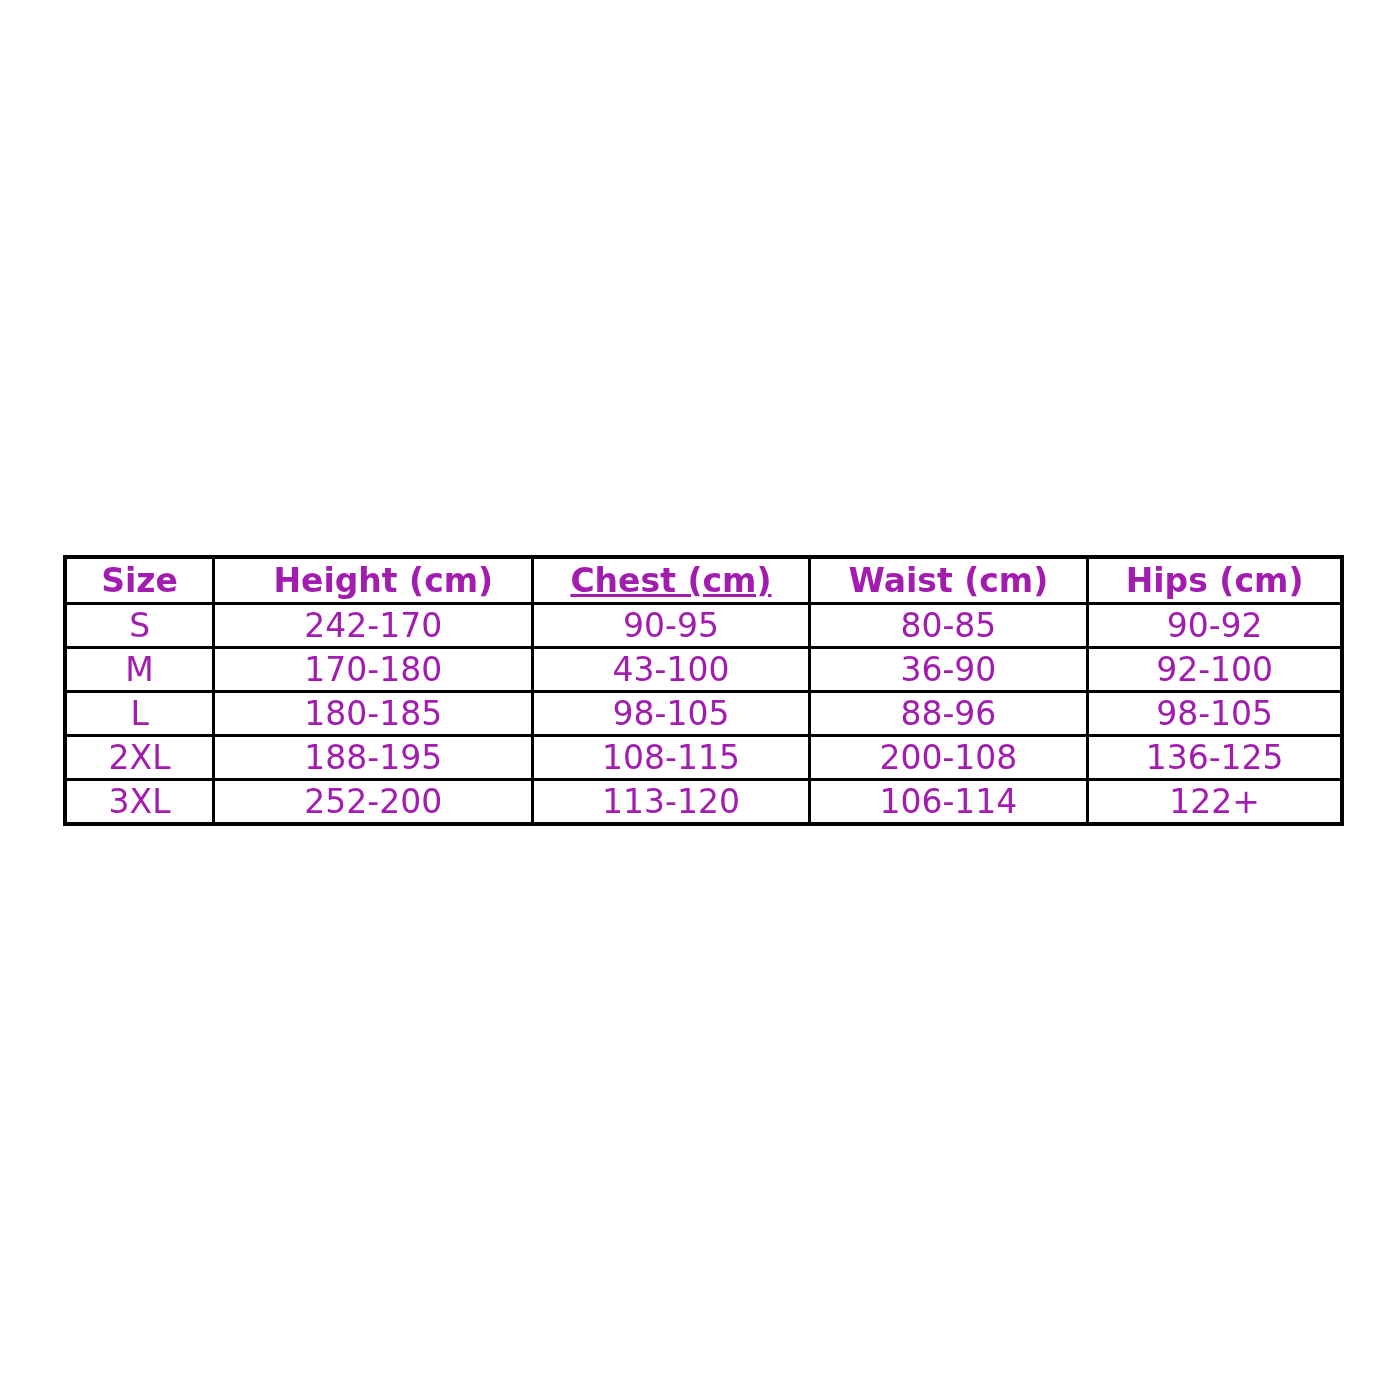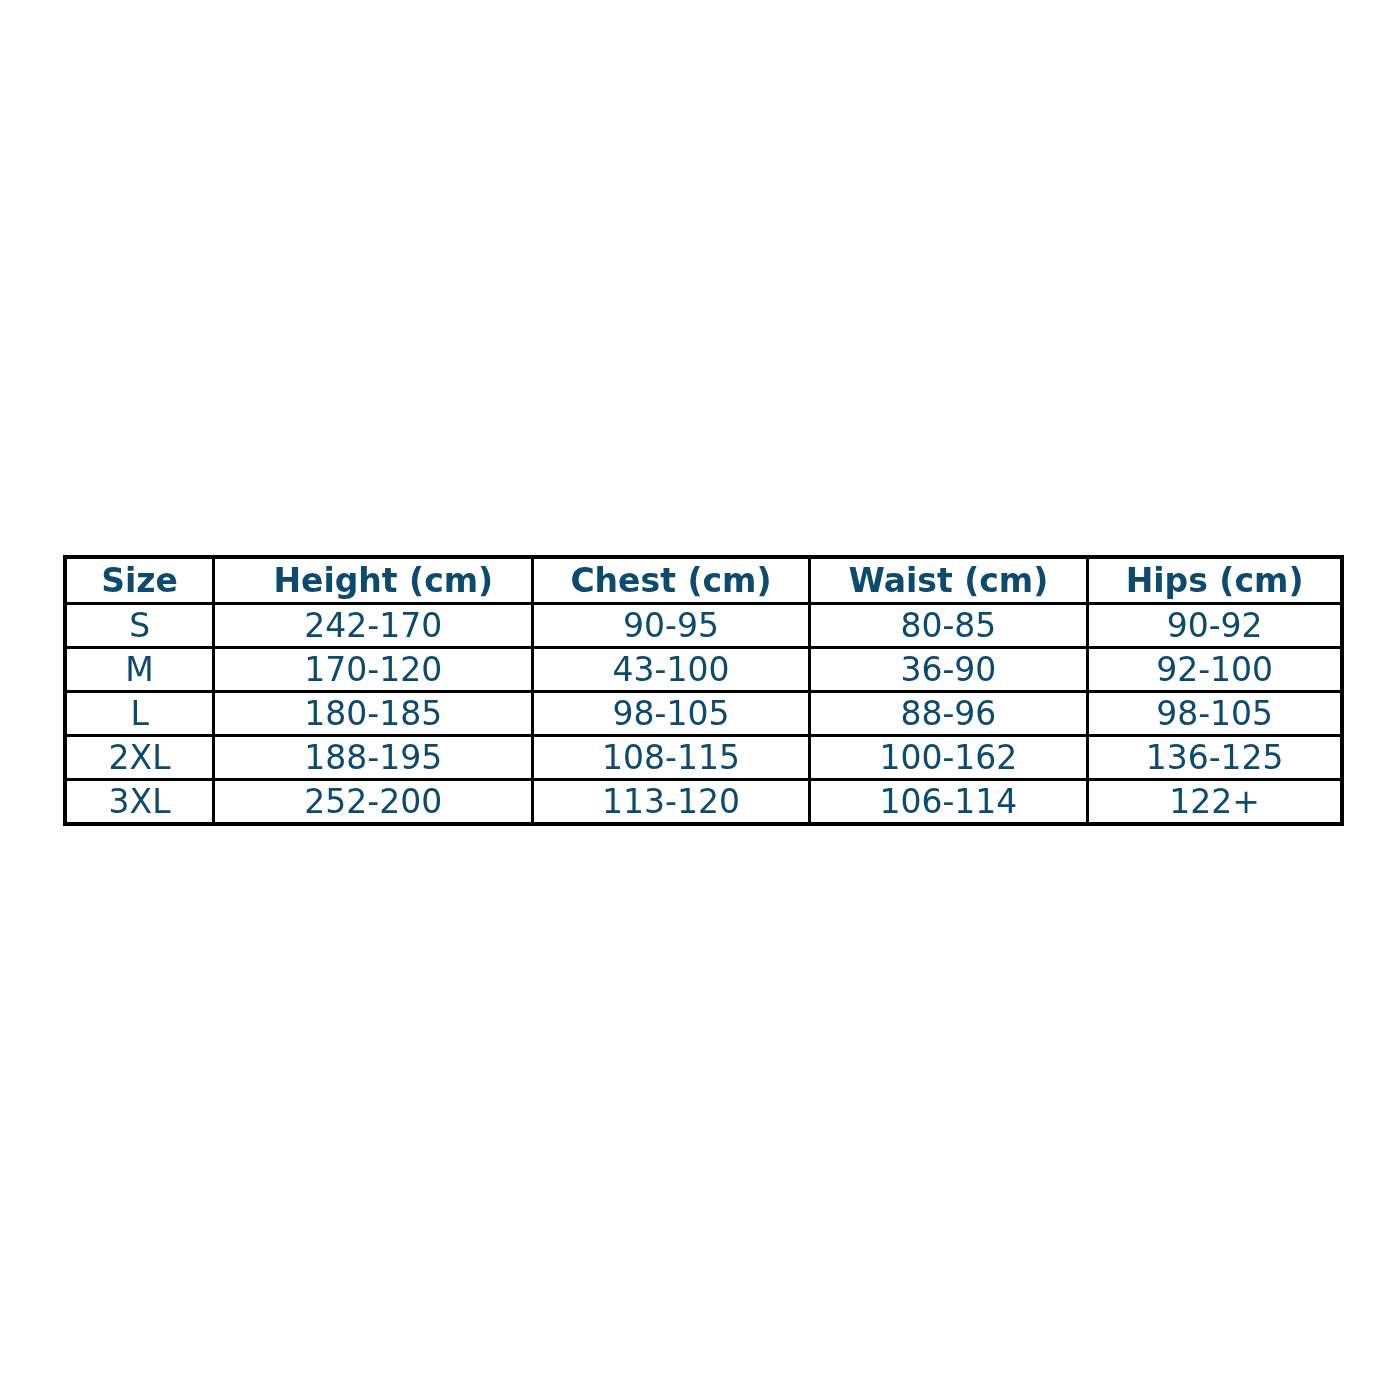--- a/index.html
+++ b/index.html
@@ -13,7 +13,7 @@
     height: 1304px;
     background: #ffffff;
     font-family: "DejaVu Sans", "Liberation Sans", sans-serif;
-    color: #0c4a6e;
+    color: #a21caf;
   }
   .table-wrap {
     position: absolute;

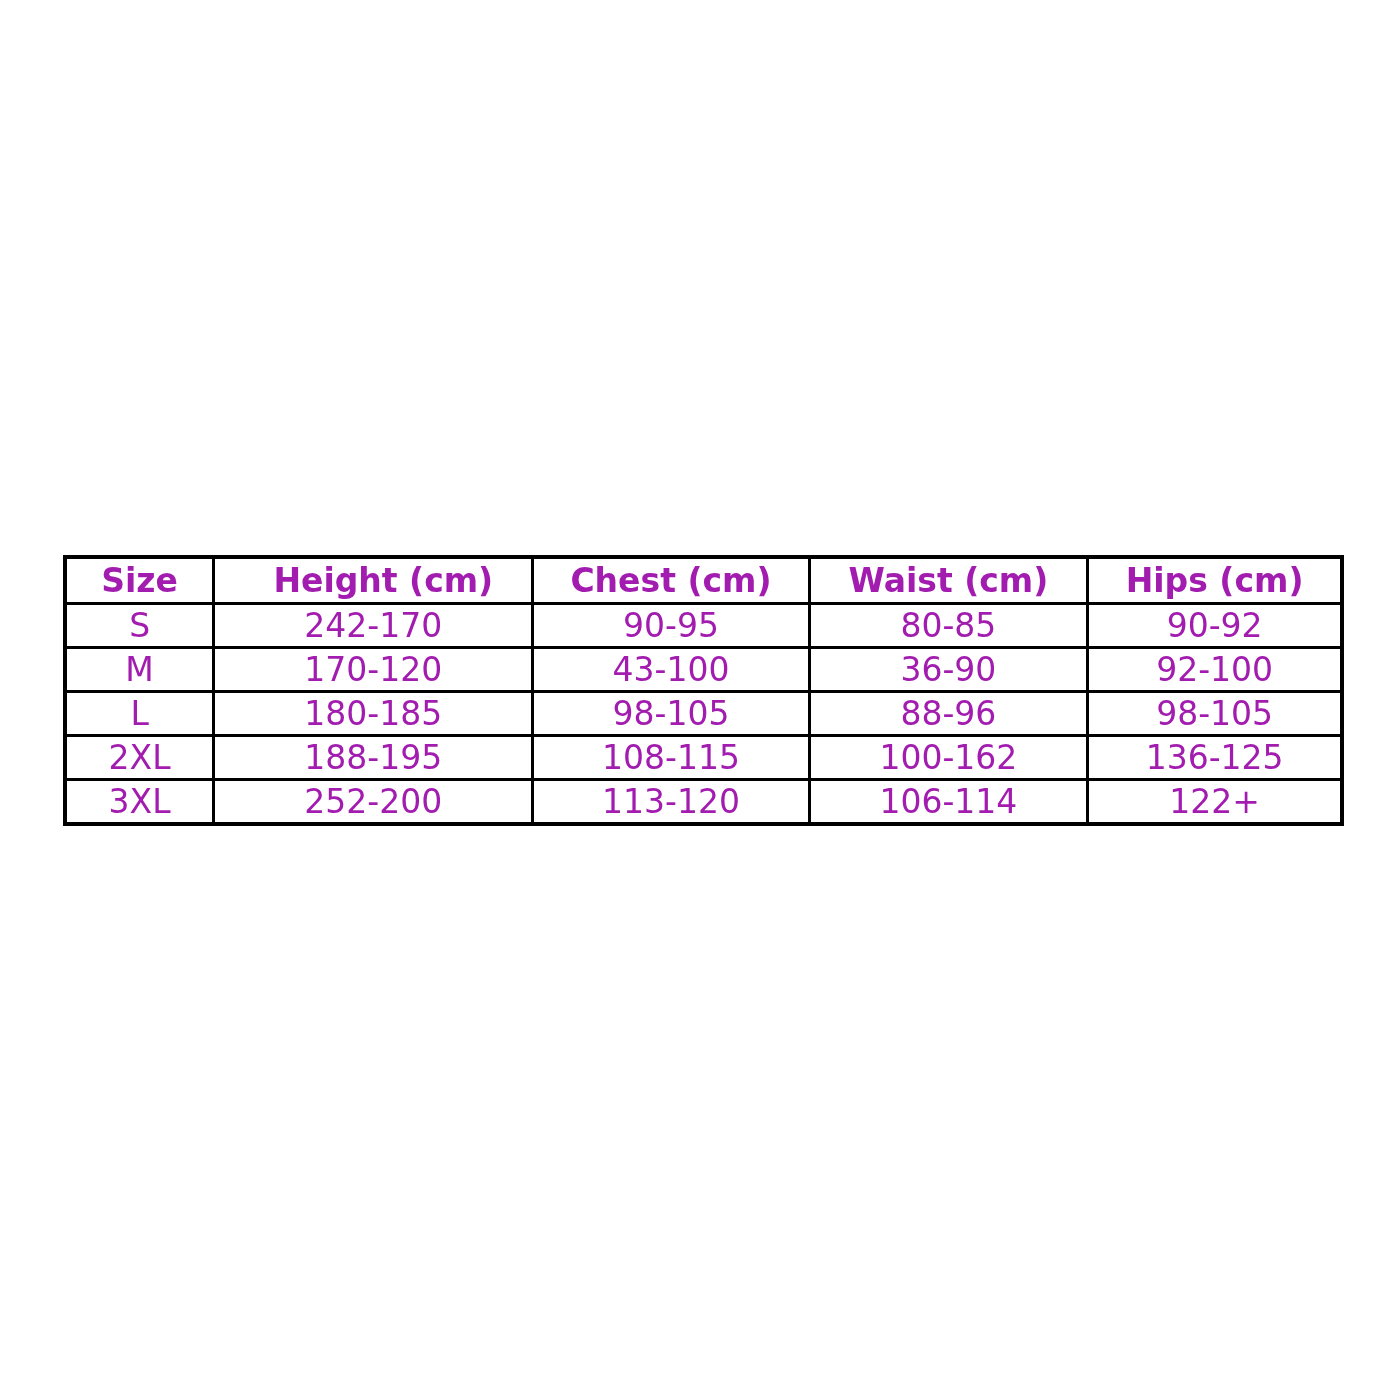--- a/index.html
+++ b/index.html
@@ -48,7 +48,7 @@
   }
   table.size-table th:nth-child(1) { width: 11.7%; }
   table.size-table th:nth-child(2) { width: 23.9%; padding-left: 20px; }
-  table.size-table th:nth-child(3) { width: 22.0%; }
+  table.size-table th:nth-child(3) { width: 22.0%; text-decoration: underline; }
   table.size-table th:nth-child(4) { width: 22.2%; }
   table.size-table th:nth-child(5) { width: 20.2%; }
 </style>

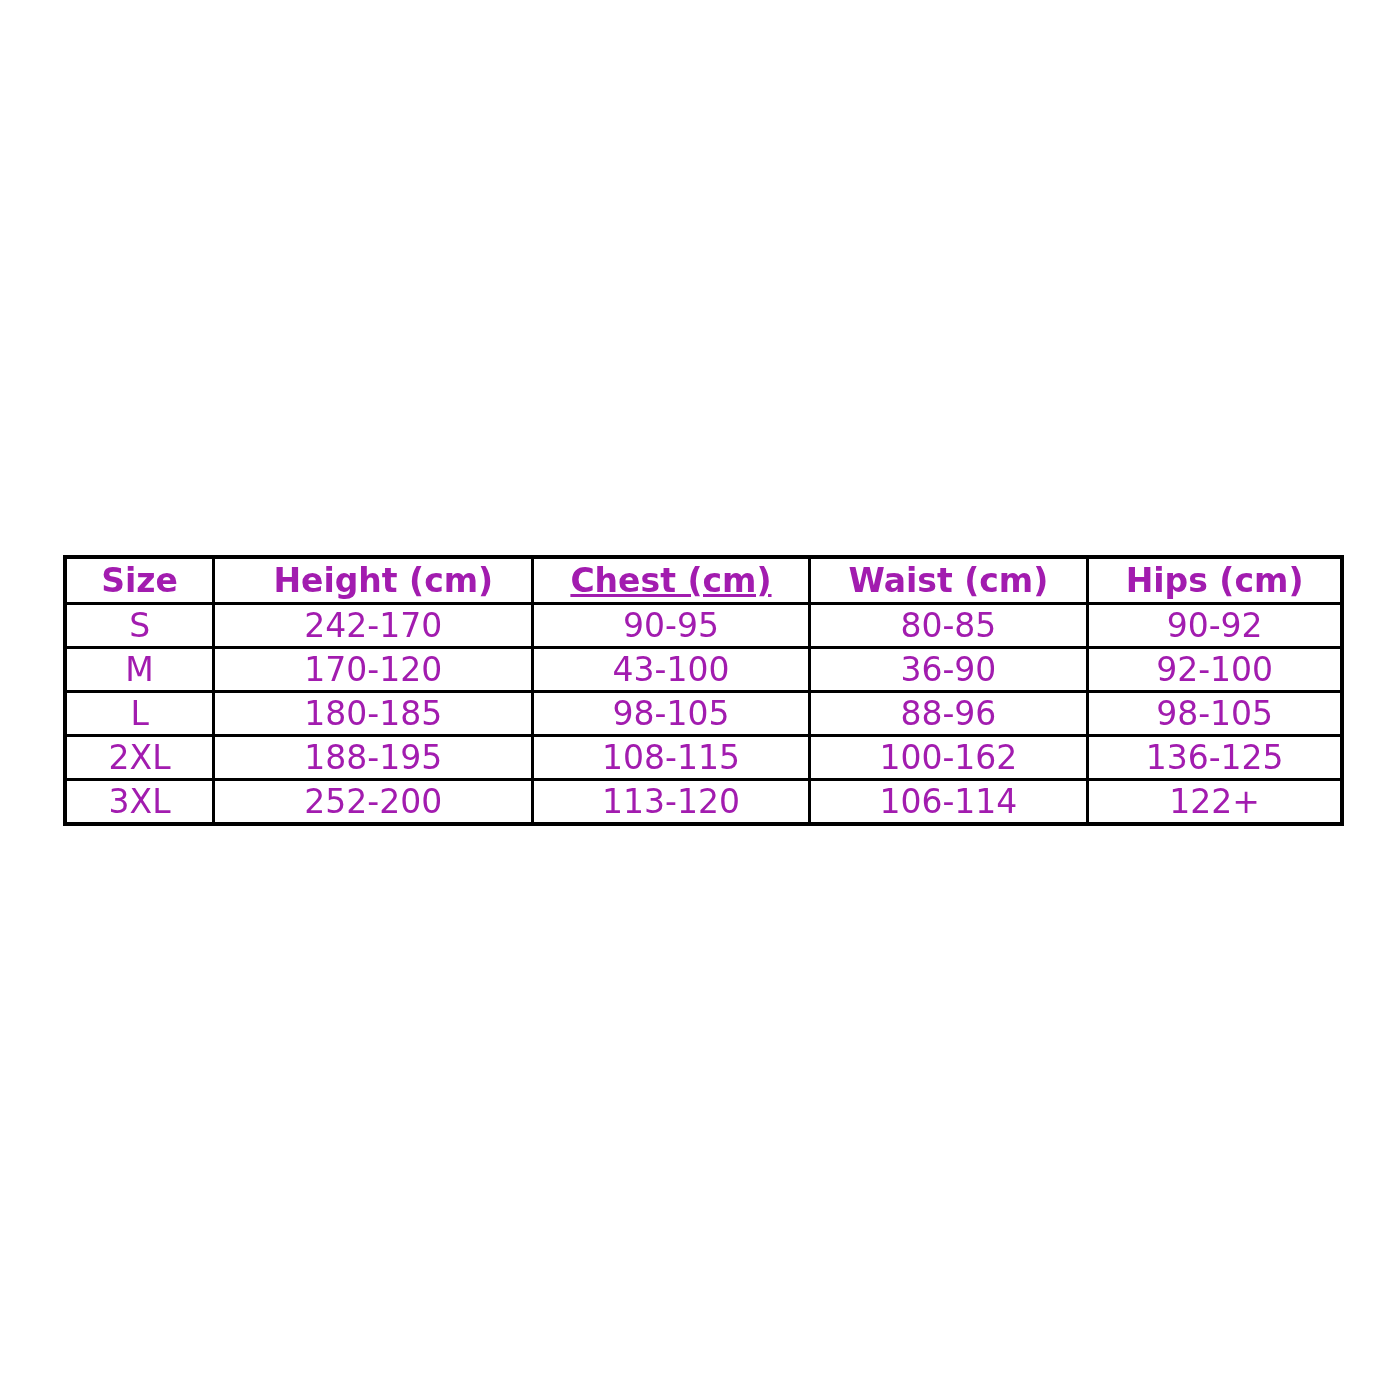--- a/index.html
+++ b/index.html
@@ -77,7 +77,7 @@
           </tr>
           <tr>
             <td>M</td>
-            <td>170-120</td>
+            <td>170-180</td>
             <td>43-100</td>
             <td>36-90</td>
             <td>92-100</td>

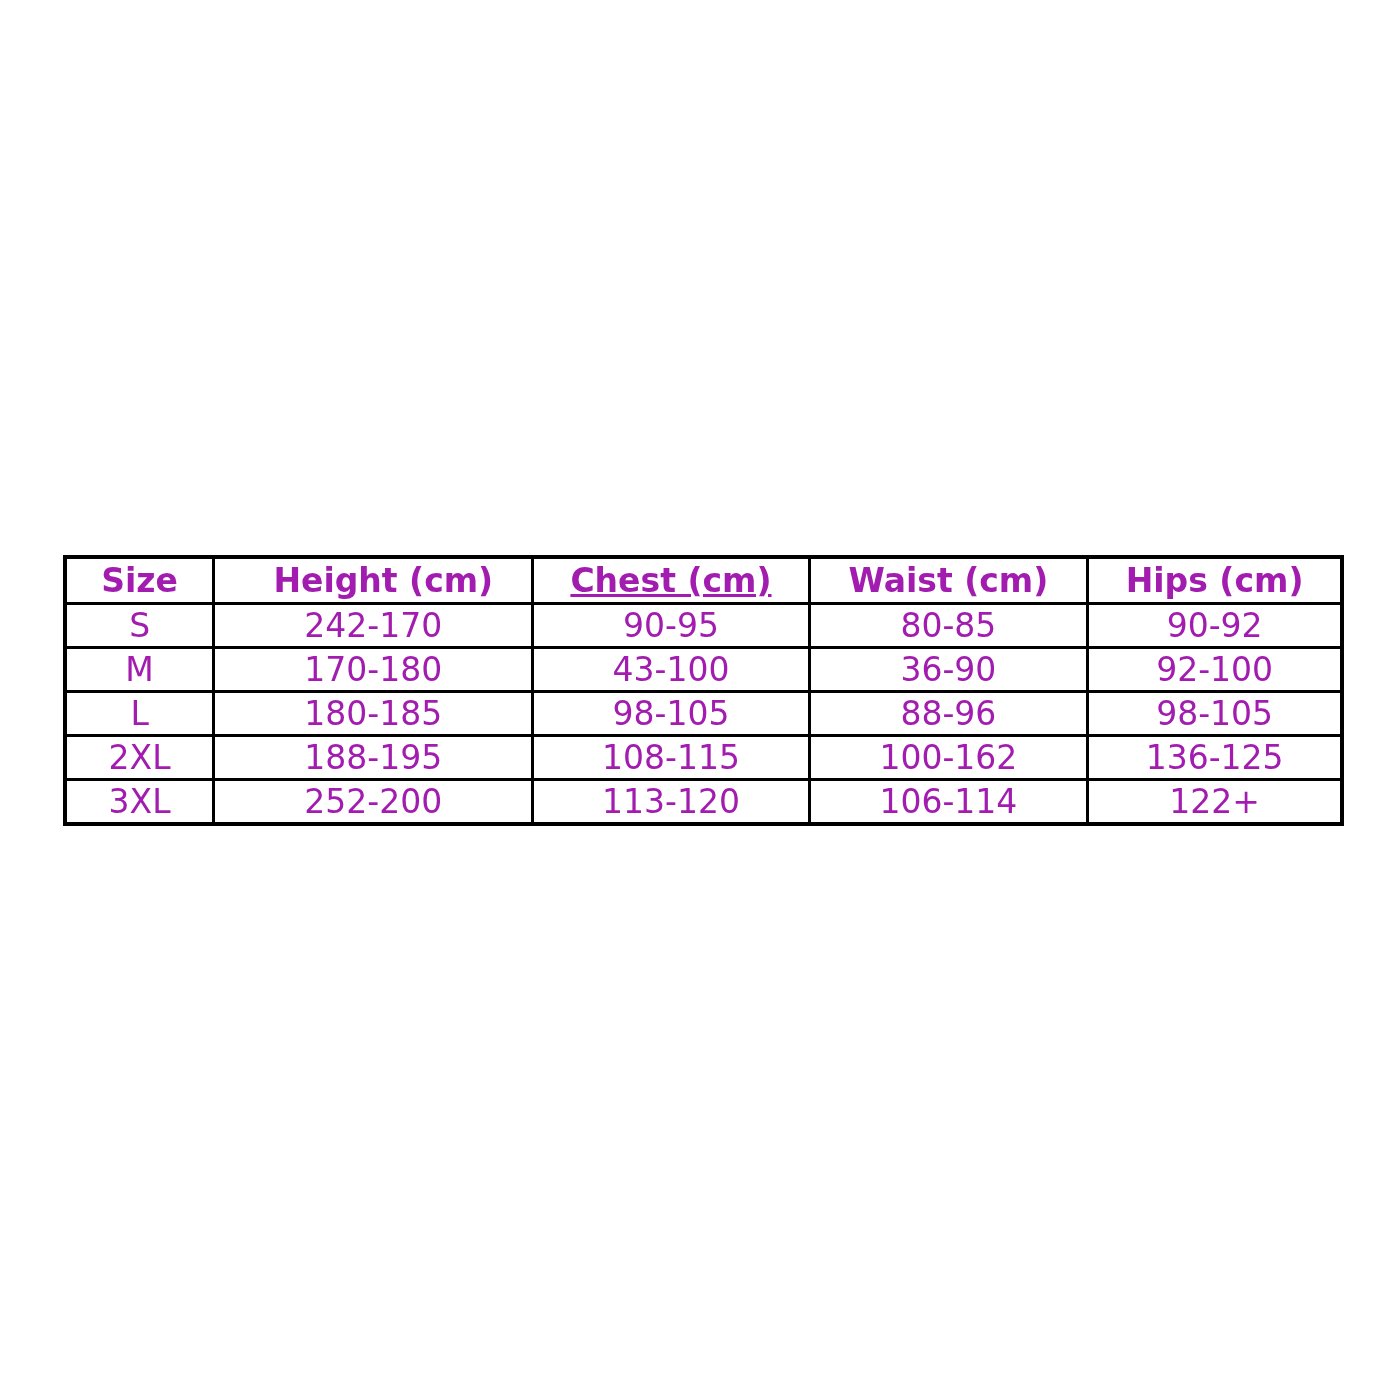--- a/index.html
+++ b/index.html
@@ -93,7 +93,7 @@
             <td>2XL</td>
             <td>188-195</td>
             <td>108-115</td>
-            <td>100-162</td>
+            <td>200-108</td>
             <td>136-125</td>
           </tr>
           <tr>

